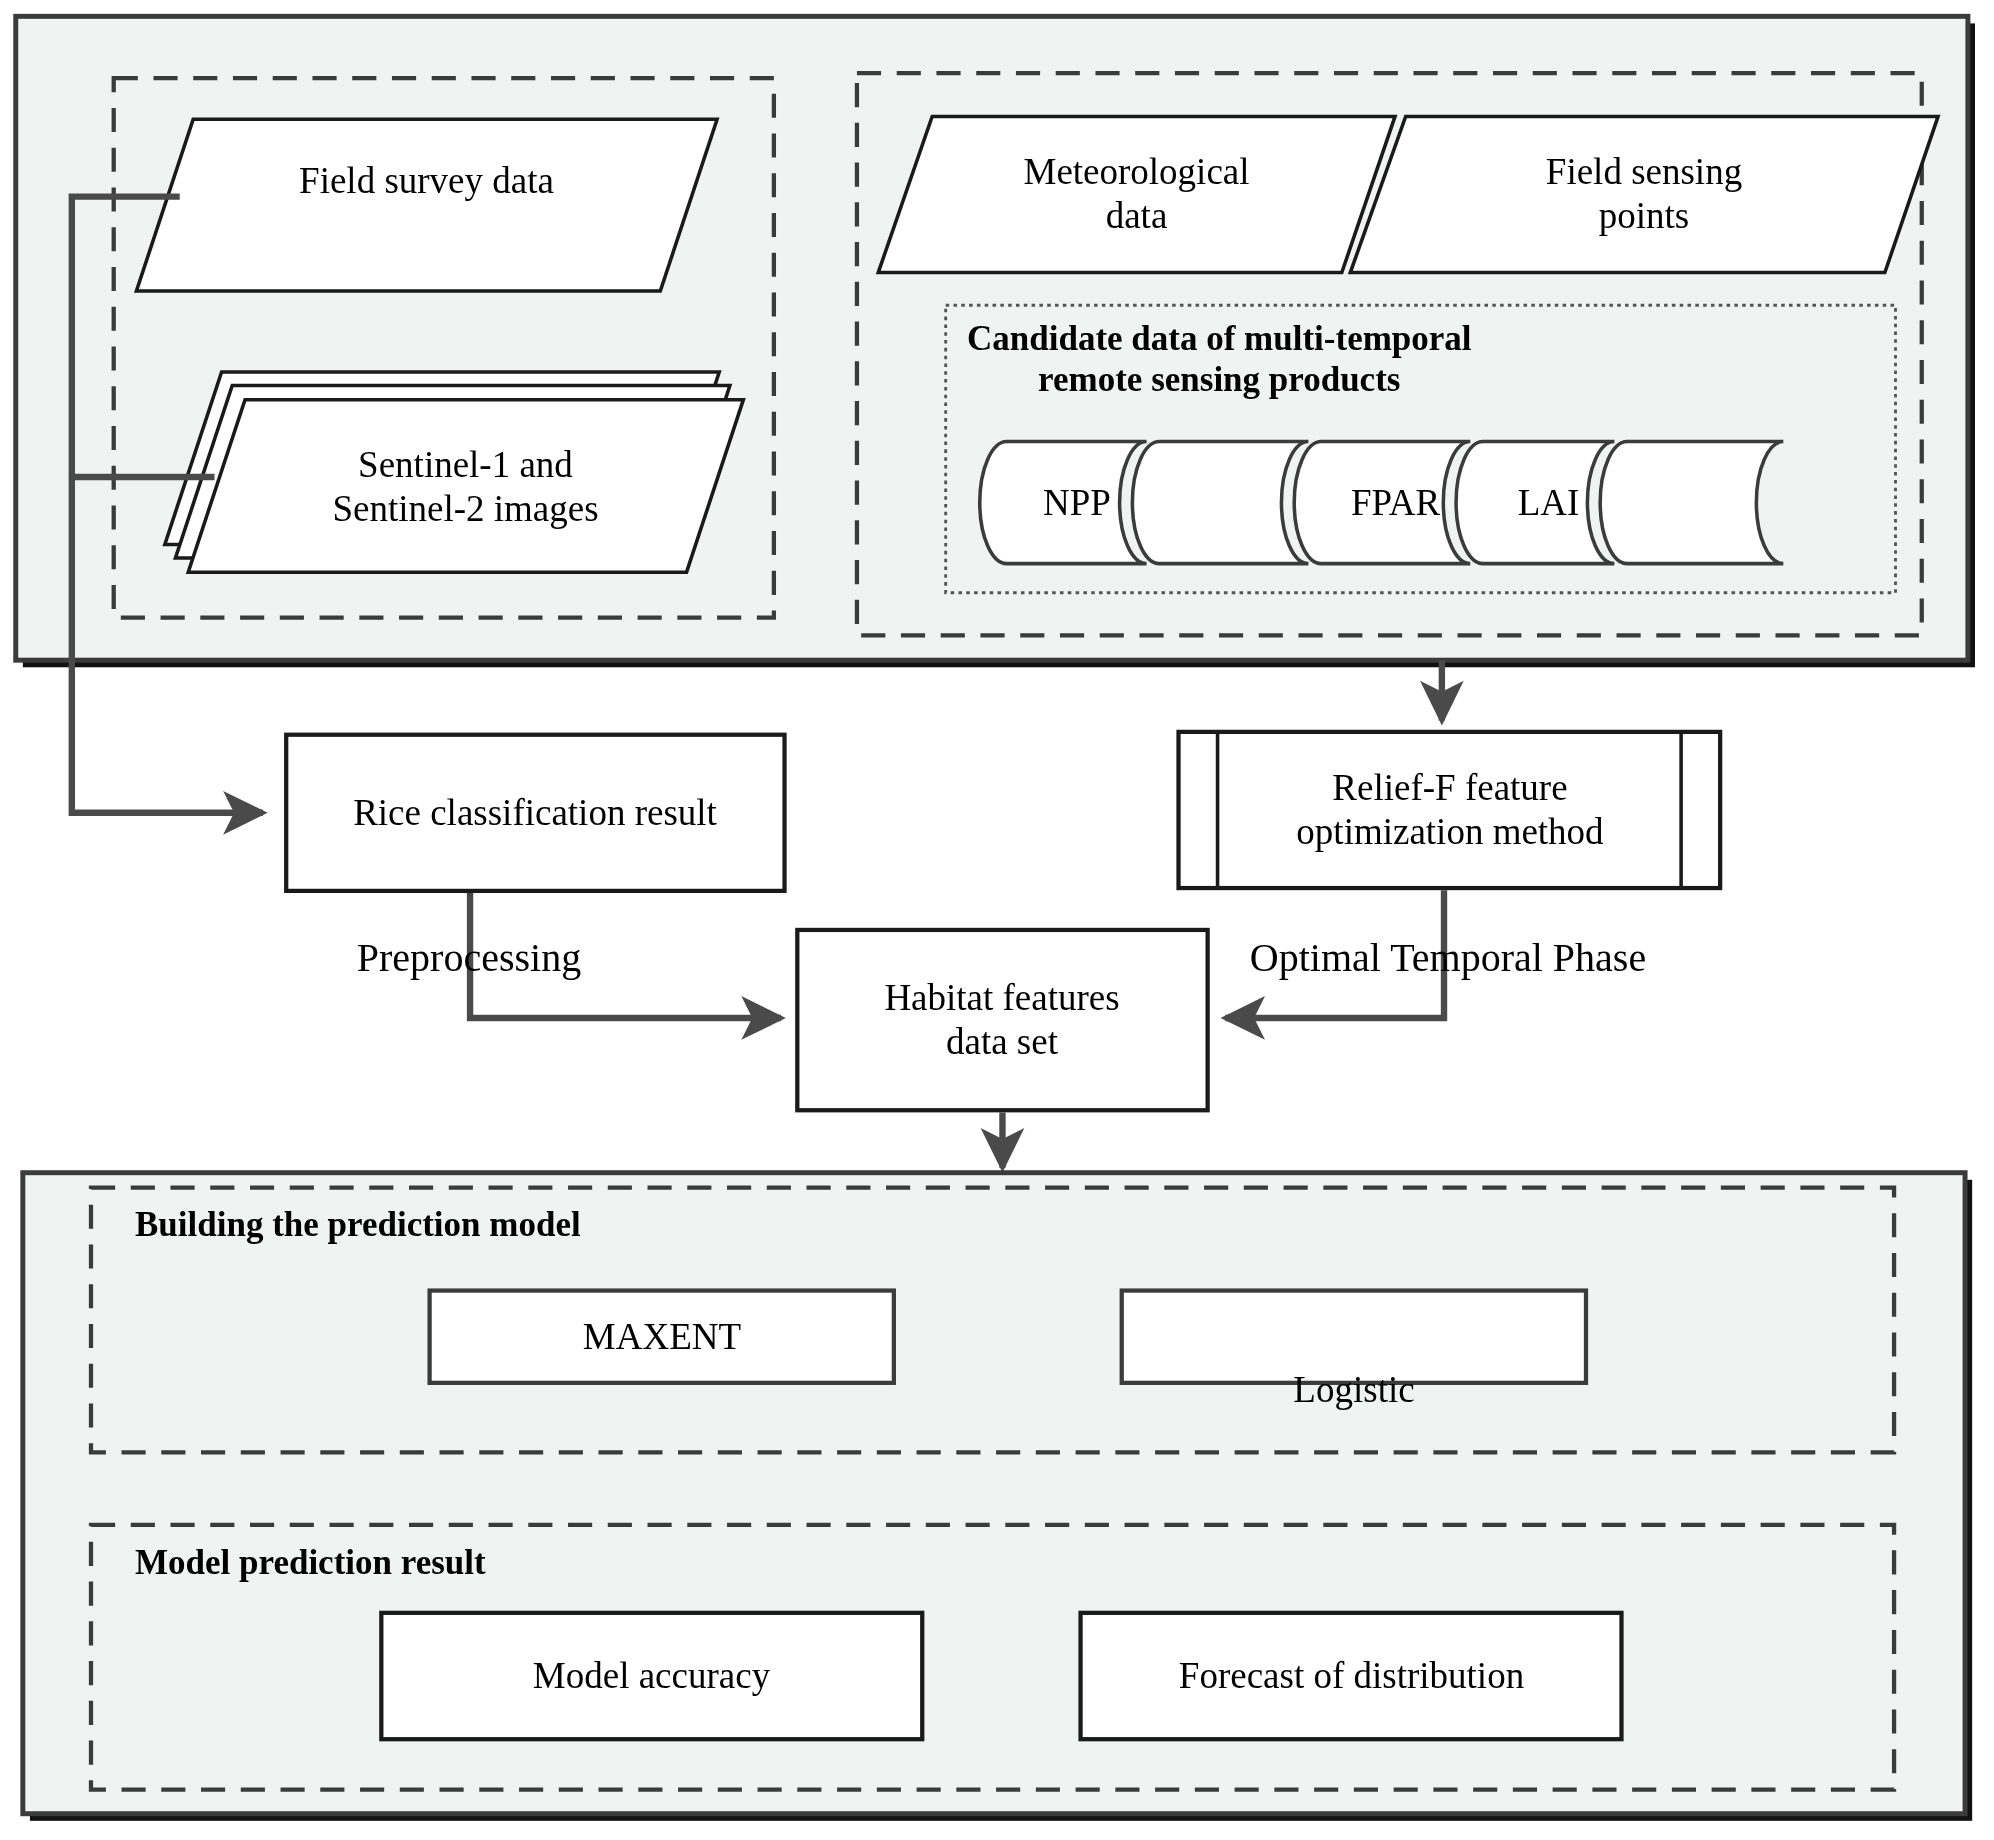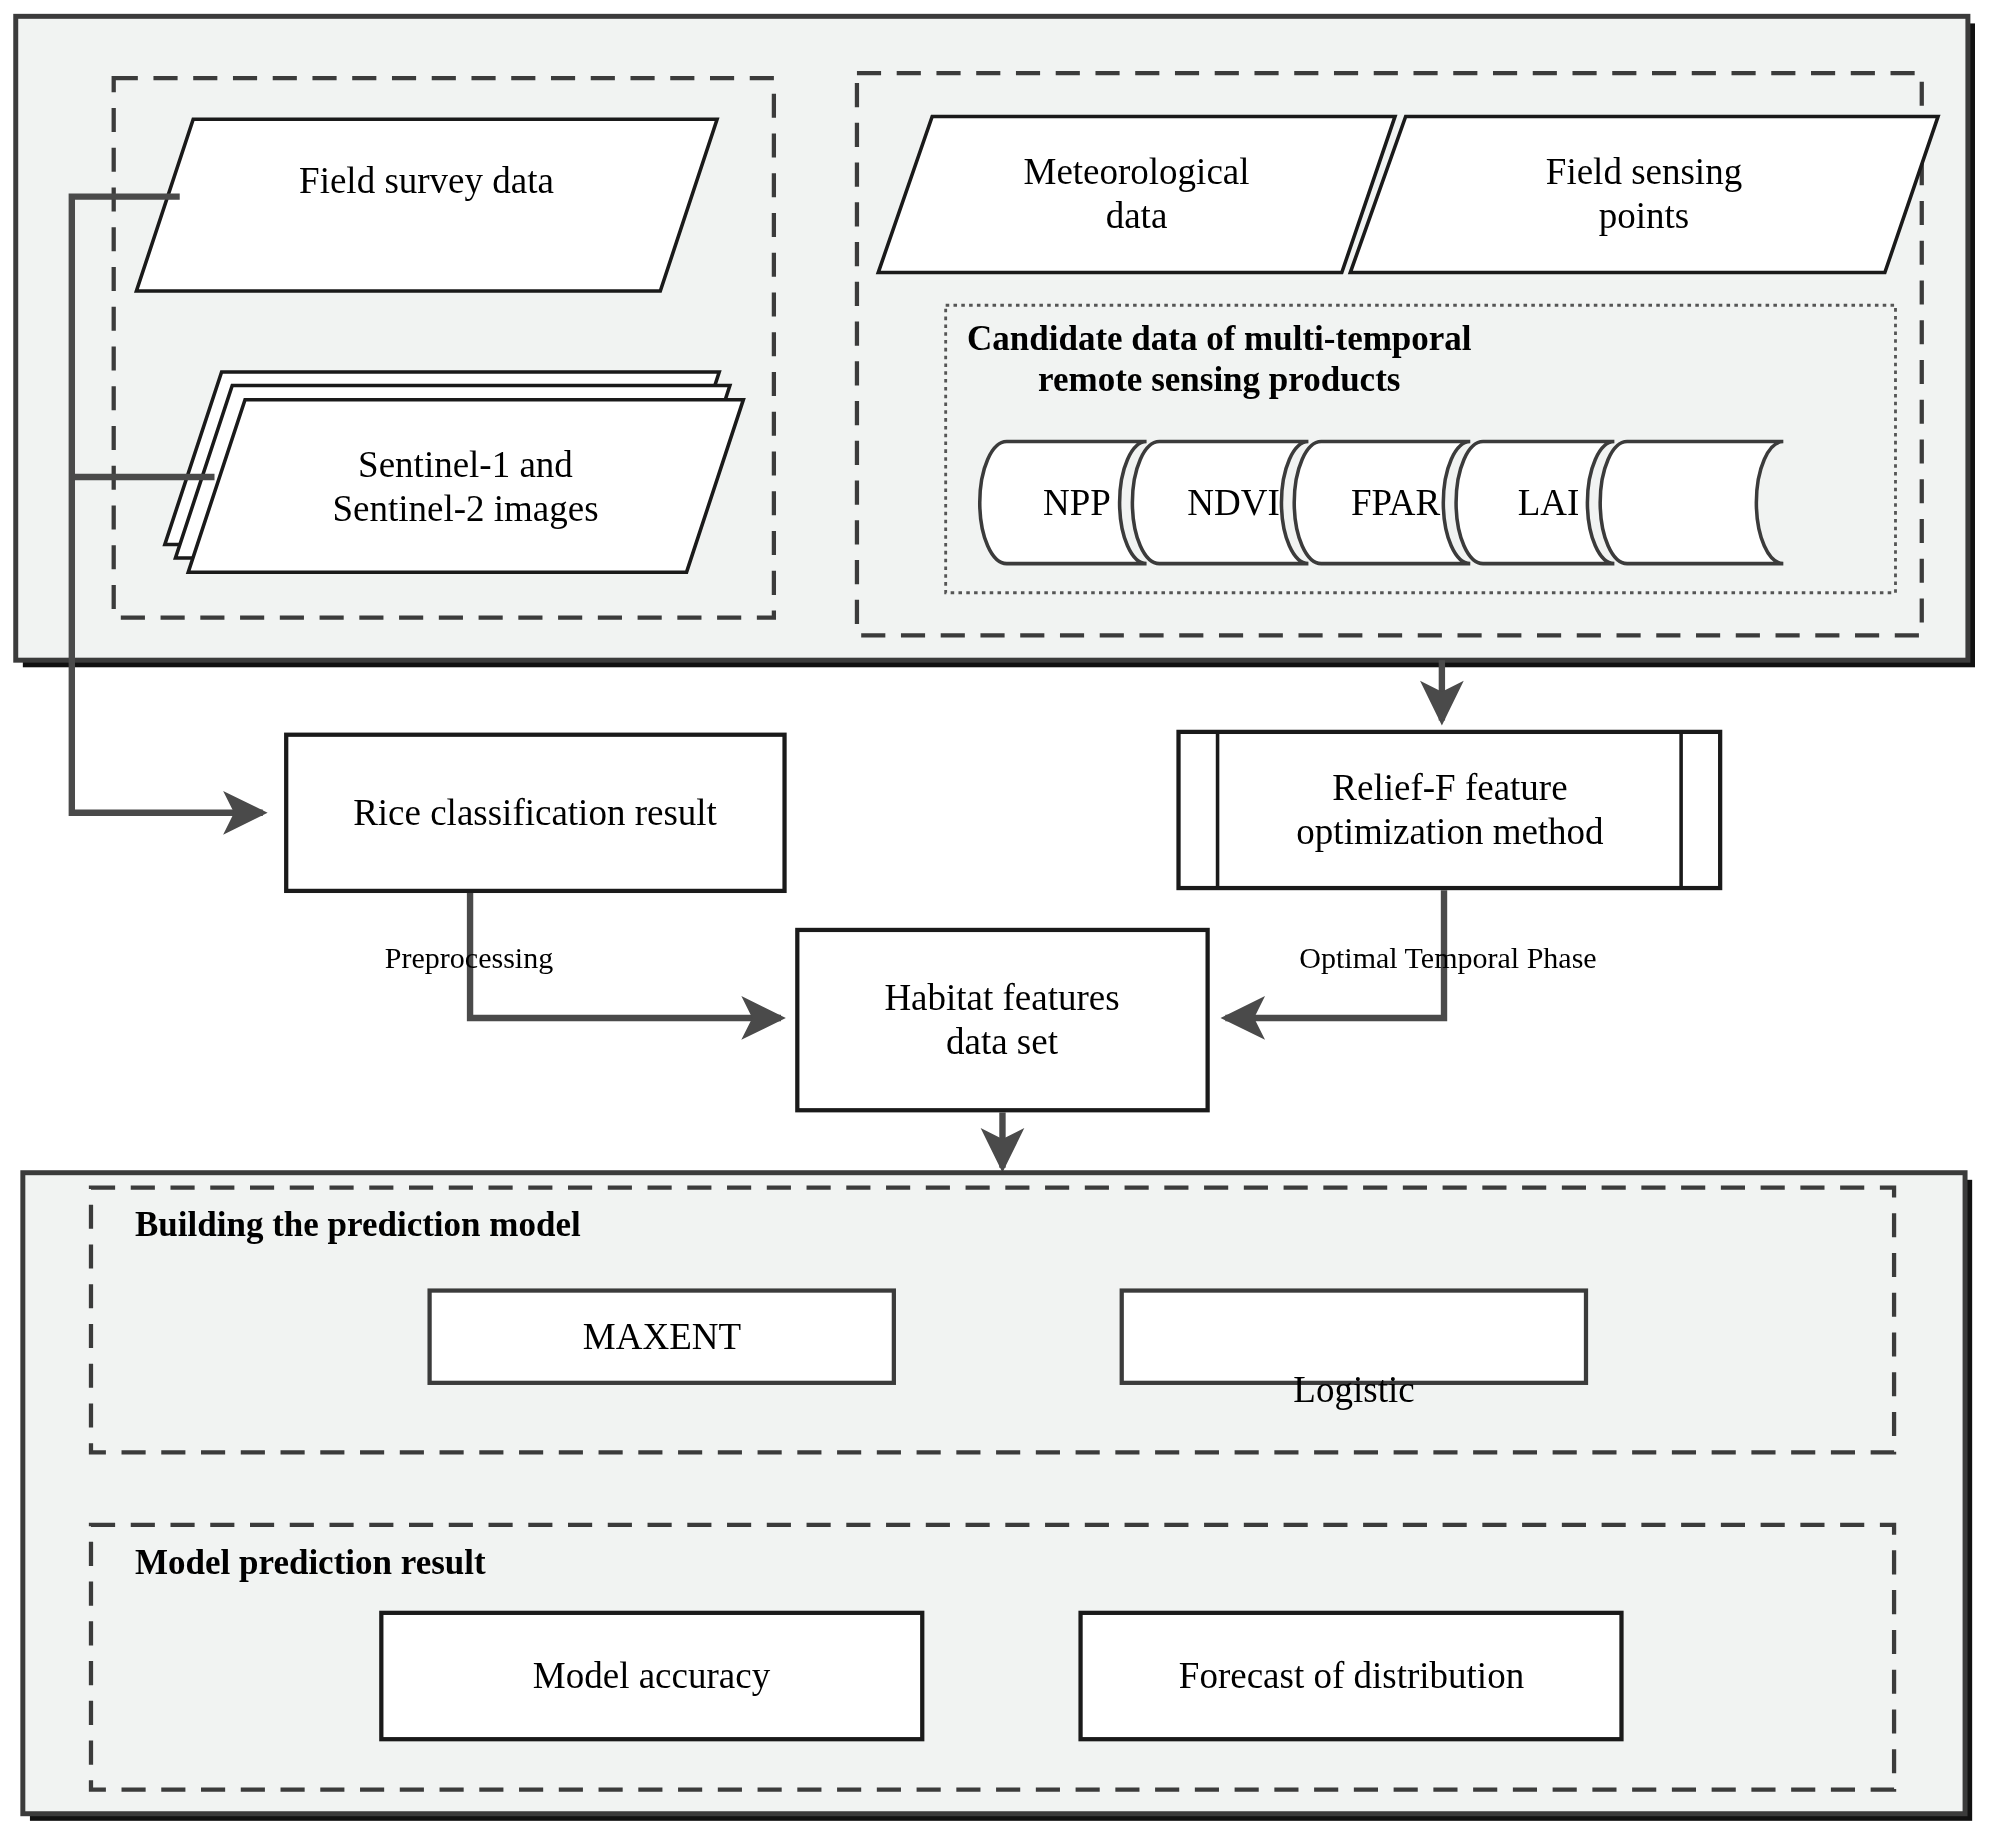--- a/index.html
+++ b/index.html
@@ -144,7 +144,6 @@
 remote sensing products</div>
 
   <div class="lbl t-52" style="left:1007px; top:442px; width:140px; height:122px;">NPP</div>
-  <div class="lbl t-52" style="left:1159px; top:442px; width:149px; height:122px;">NDVI</div>
   <div class="lbl t-52" style="left:1321px; top:442px; width:149px; height:122px;">FPAR</div>
   <div class="lbl t-52" style="left:1483px; top:442px; width:131px; height:122px;">LAI</div>
 

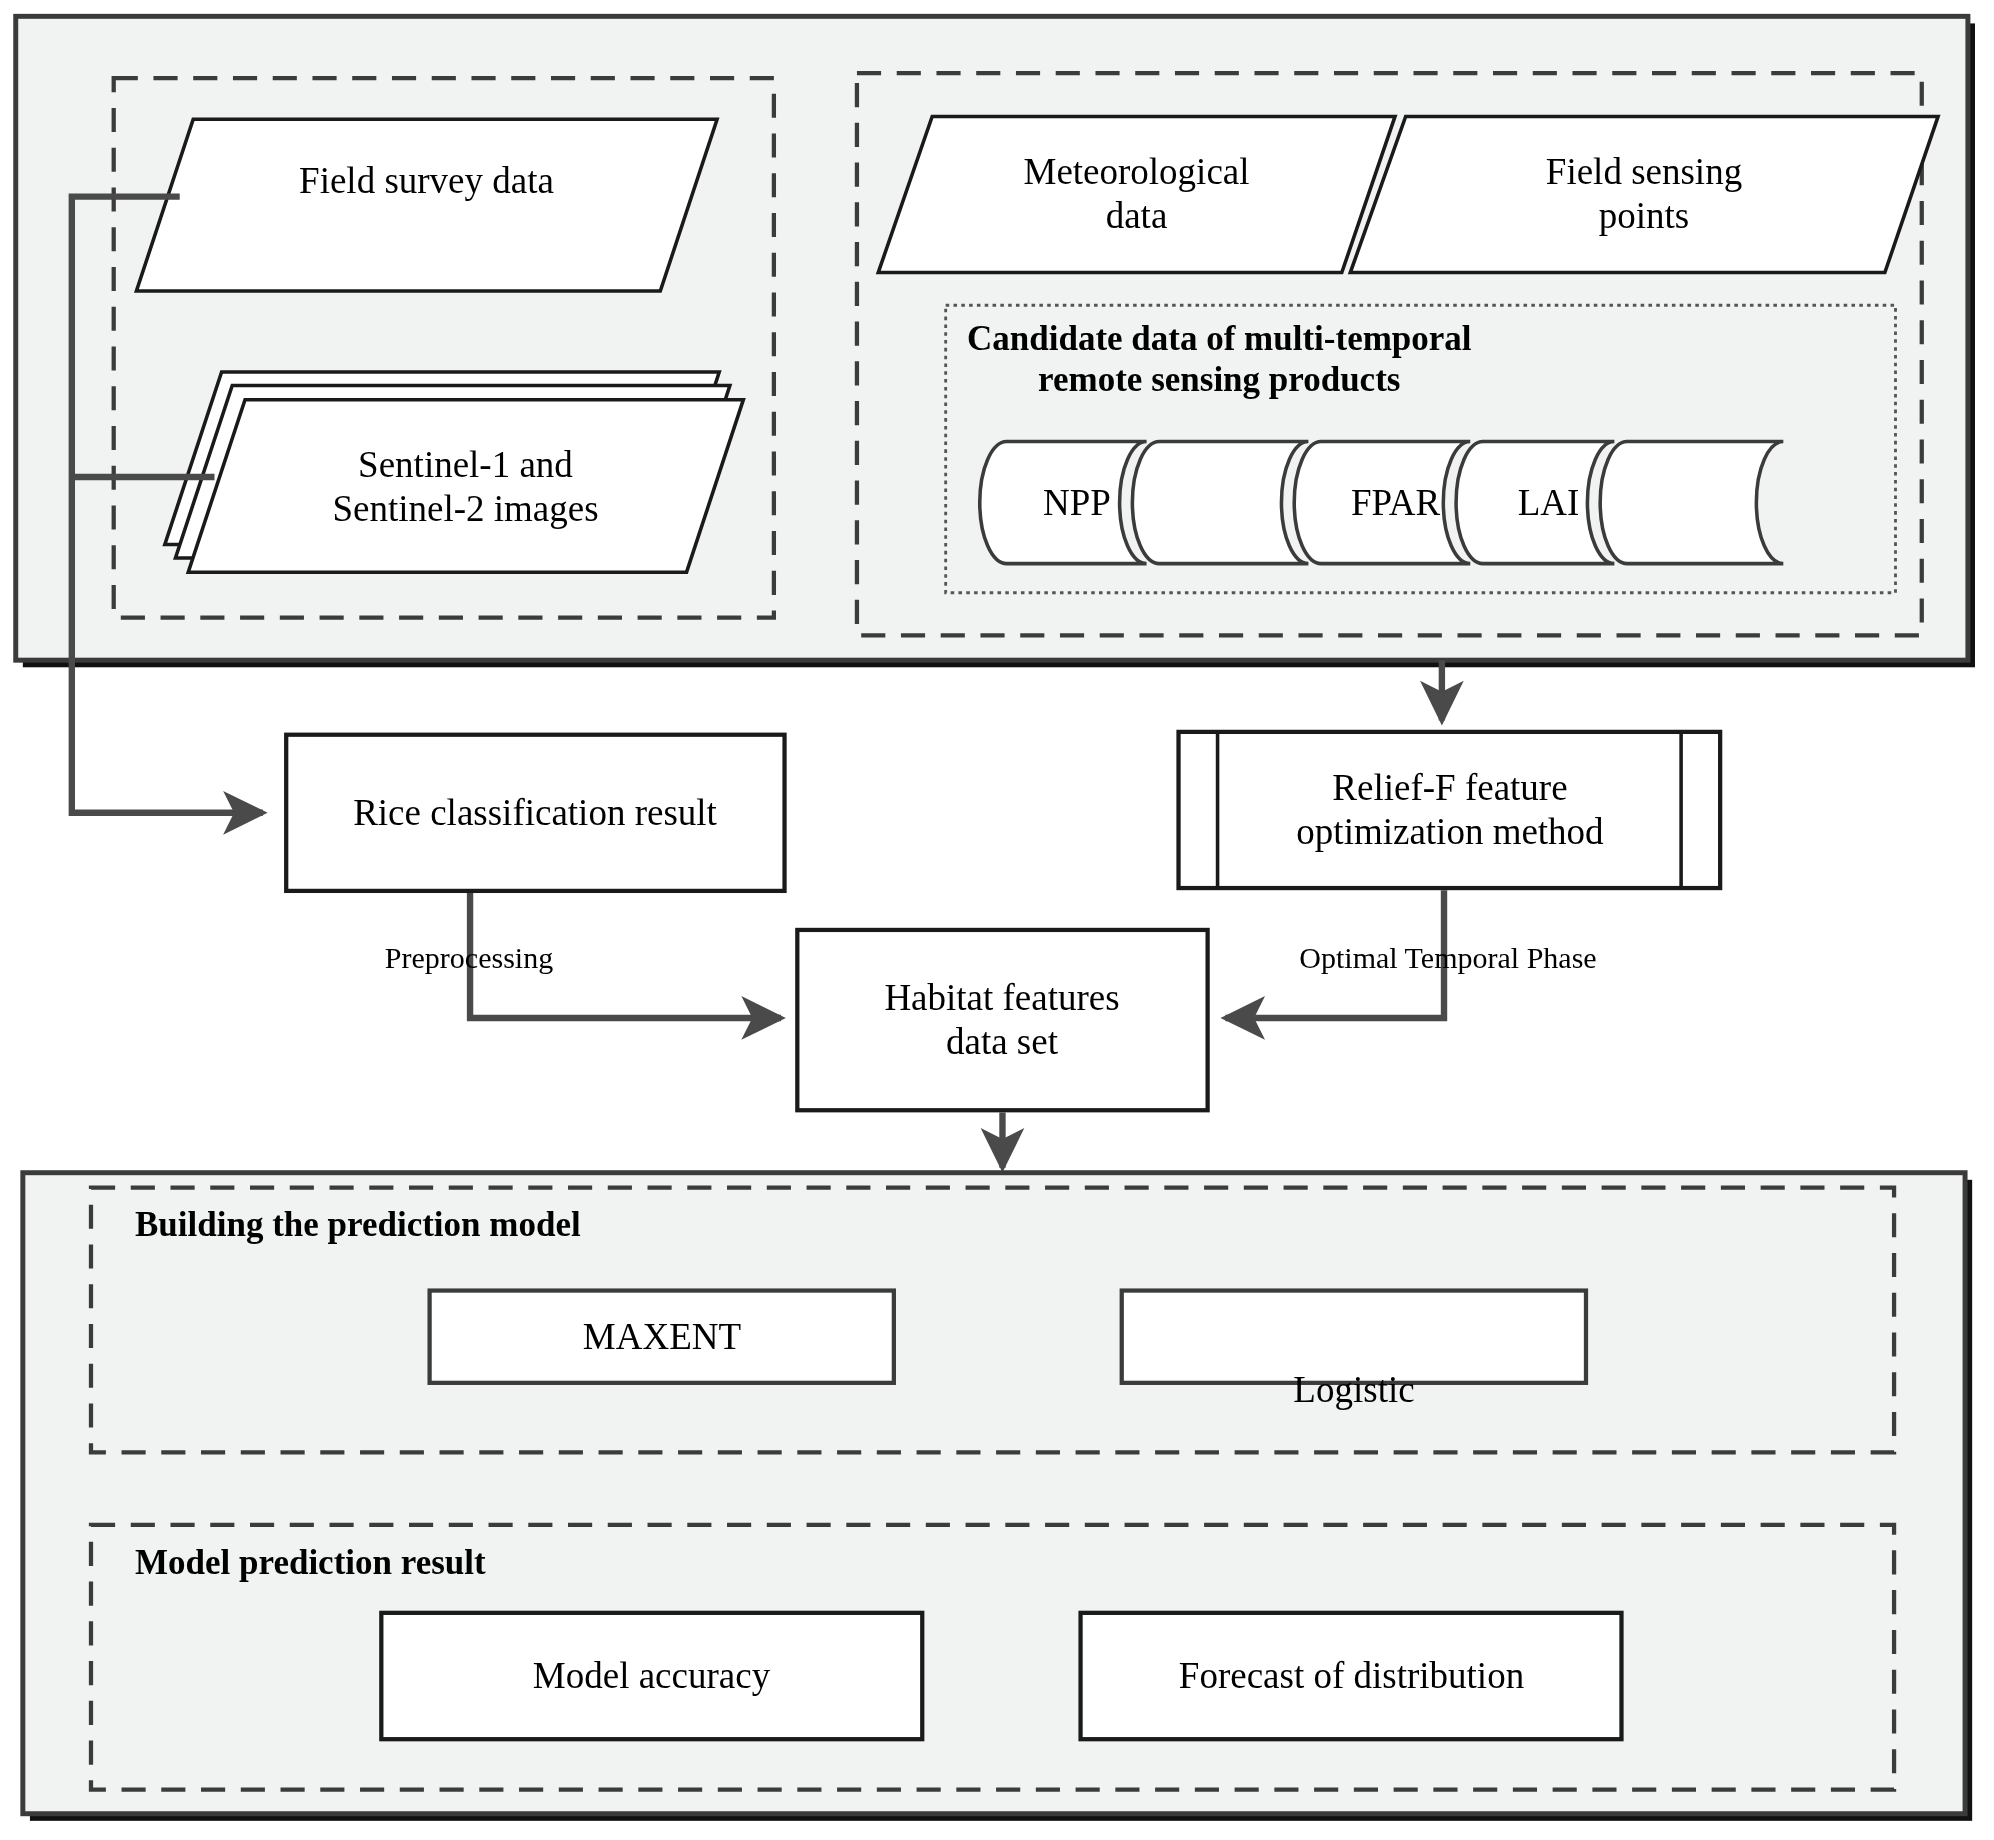--- a/index.html
+++ b/index.html
@@ -34,7 +34,7 @@
   .lbl-left {
     justify-content: flex-start;
   }
-  .t-48 { font-size: 30px; }
+  .t-48 { font-size: 40px; }
   .t-50 { font-size: 35px; }
   .t-52 { font-size: 37px; }
   .bold { font-weight: bold; }

